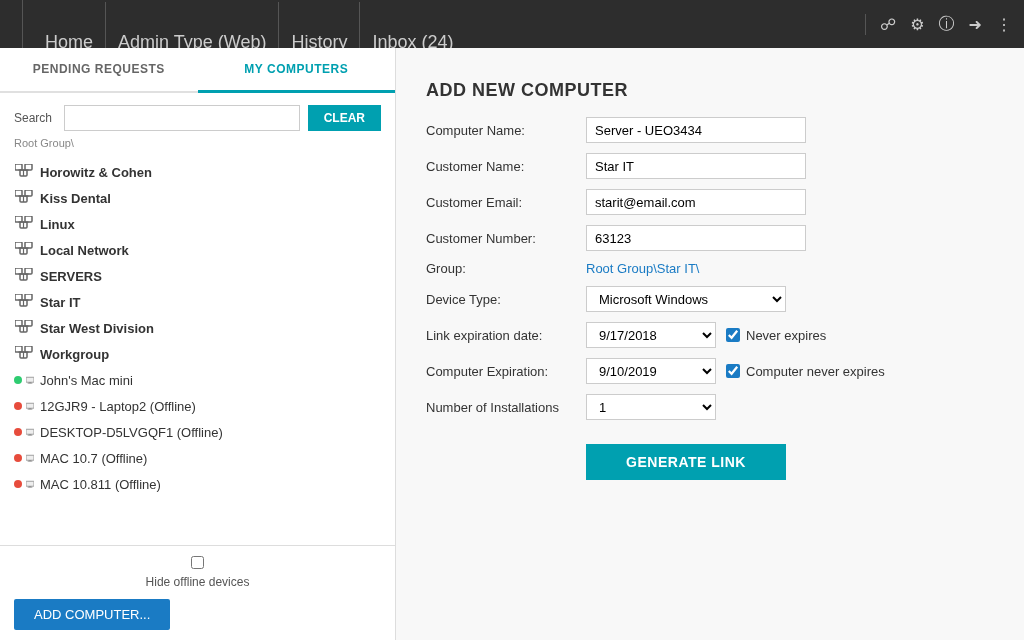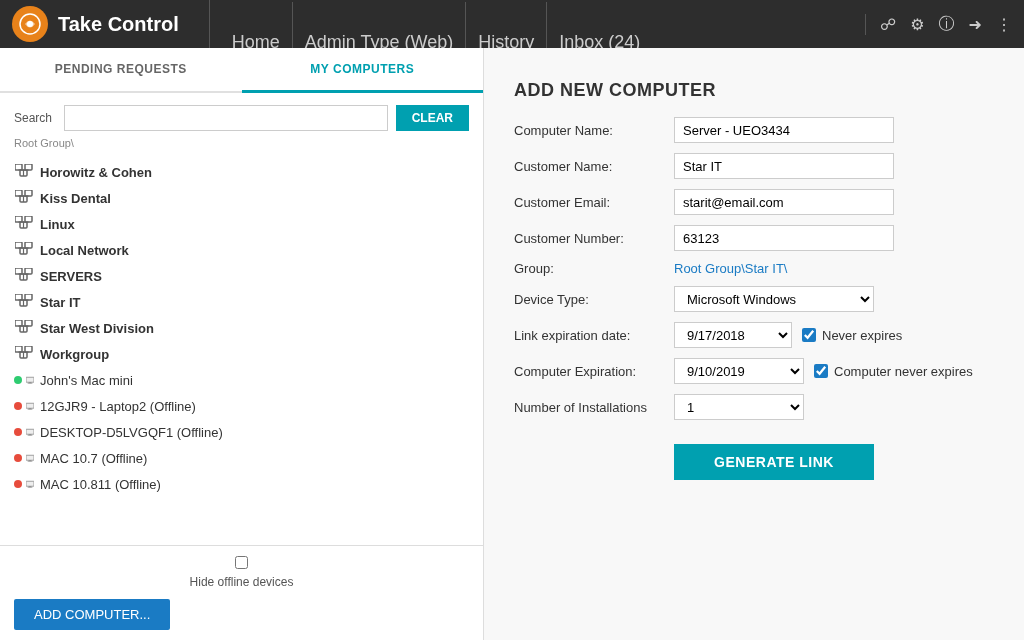--- a/index.html
+++ b/index.html
@@ -287,16 +287,6 @@
 <body>
 
 <div class="header">
-  <div class="header-logo">
-    <div class="logo-icon">
-      <svg width="22" height="22" viewBox="0 0 22 22" fill="none">
-        <circle cx="11" cy="11" r="10" stroke="#fff" stroke-width="1.5"></circle>
-        <path d="M6 11 Q11 4 16 11 Q11 18 6 11Z" fill="#fff" opacity="0.6"></path>
-        <circle cx="11" cy="11" r="3" fill="#fff"></circle>
-      </svg>
-    </div>
-    <span class="header-title">Take Control</span>
-  </div>
   <div class="header-nav">
     <a href="#">Home</a>
     <a href="#">Admin Type (Web)</a>

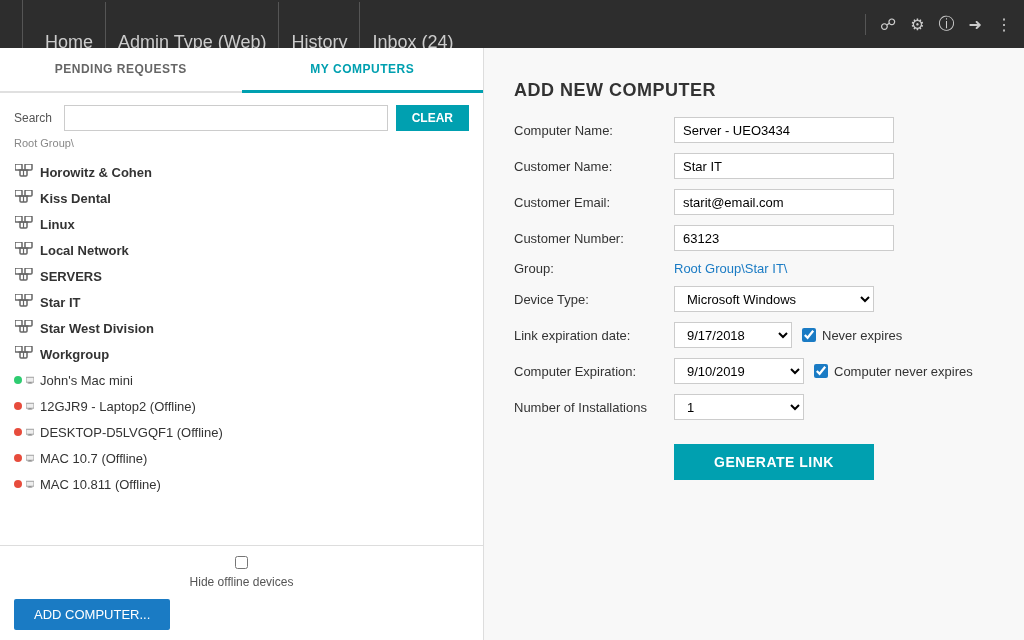--- a/index.html
+++ b/index.html
@@ -78,7 +78,7 @@
 
     
     .left-panel {
-      width: 484px;
+      width: 396px;
       background: #fff;
       border-right: 1px solid #ddd;
       display: flex;

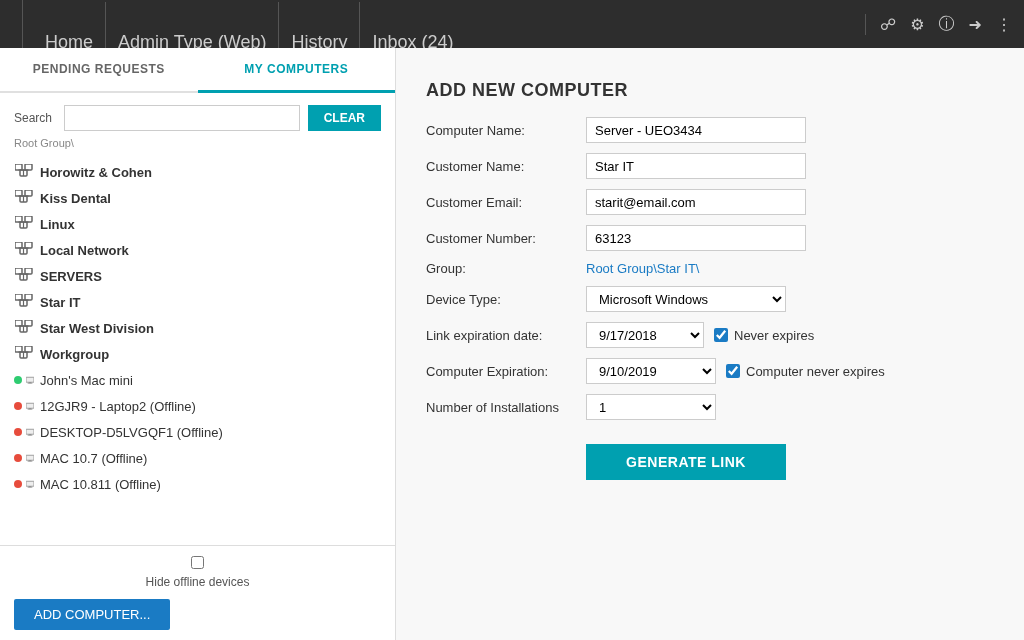--- a/index.html
+++ b/index.html
@@ -545,7 +545,7 @@
 
       <div class="form-row">
         <span class="form-label">Link expiration date:</span>
-        <select class="form-control" style="width:118px;">
+        <select class="form-control" style="width:130px;">
           <option>9/17/2018</option>
         </select>
         <div class="checkbox-group">

